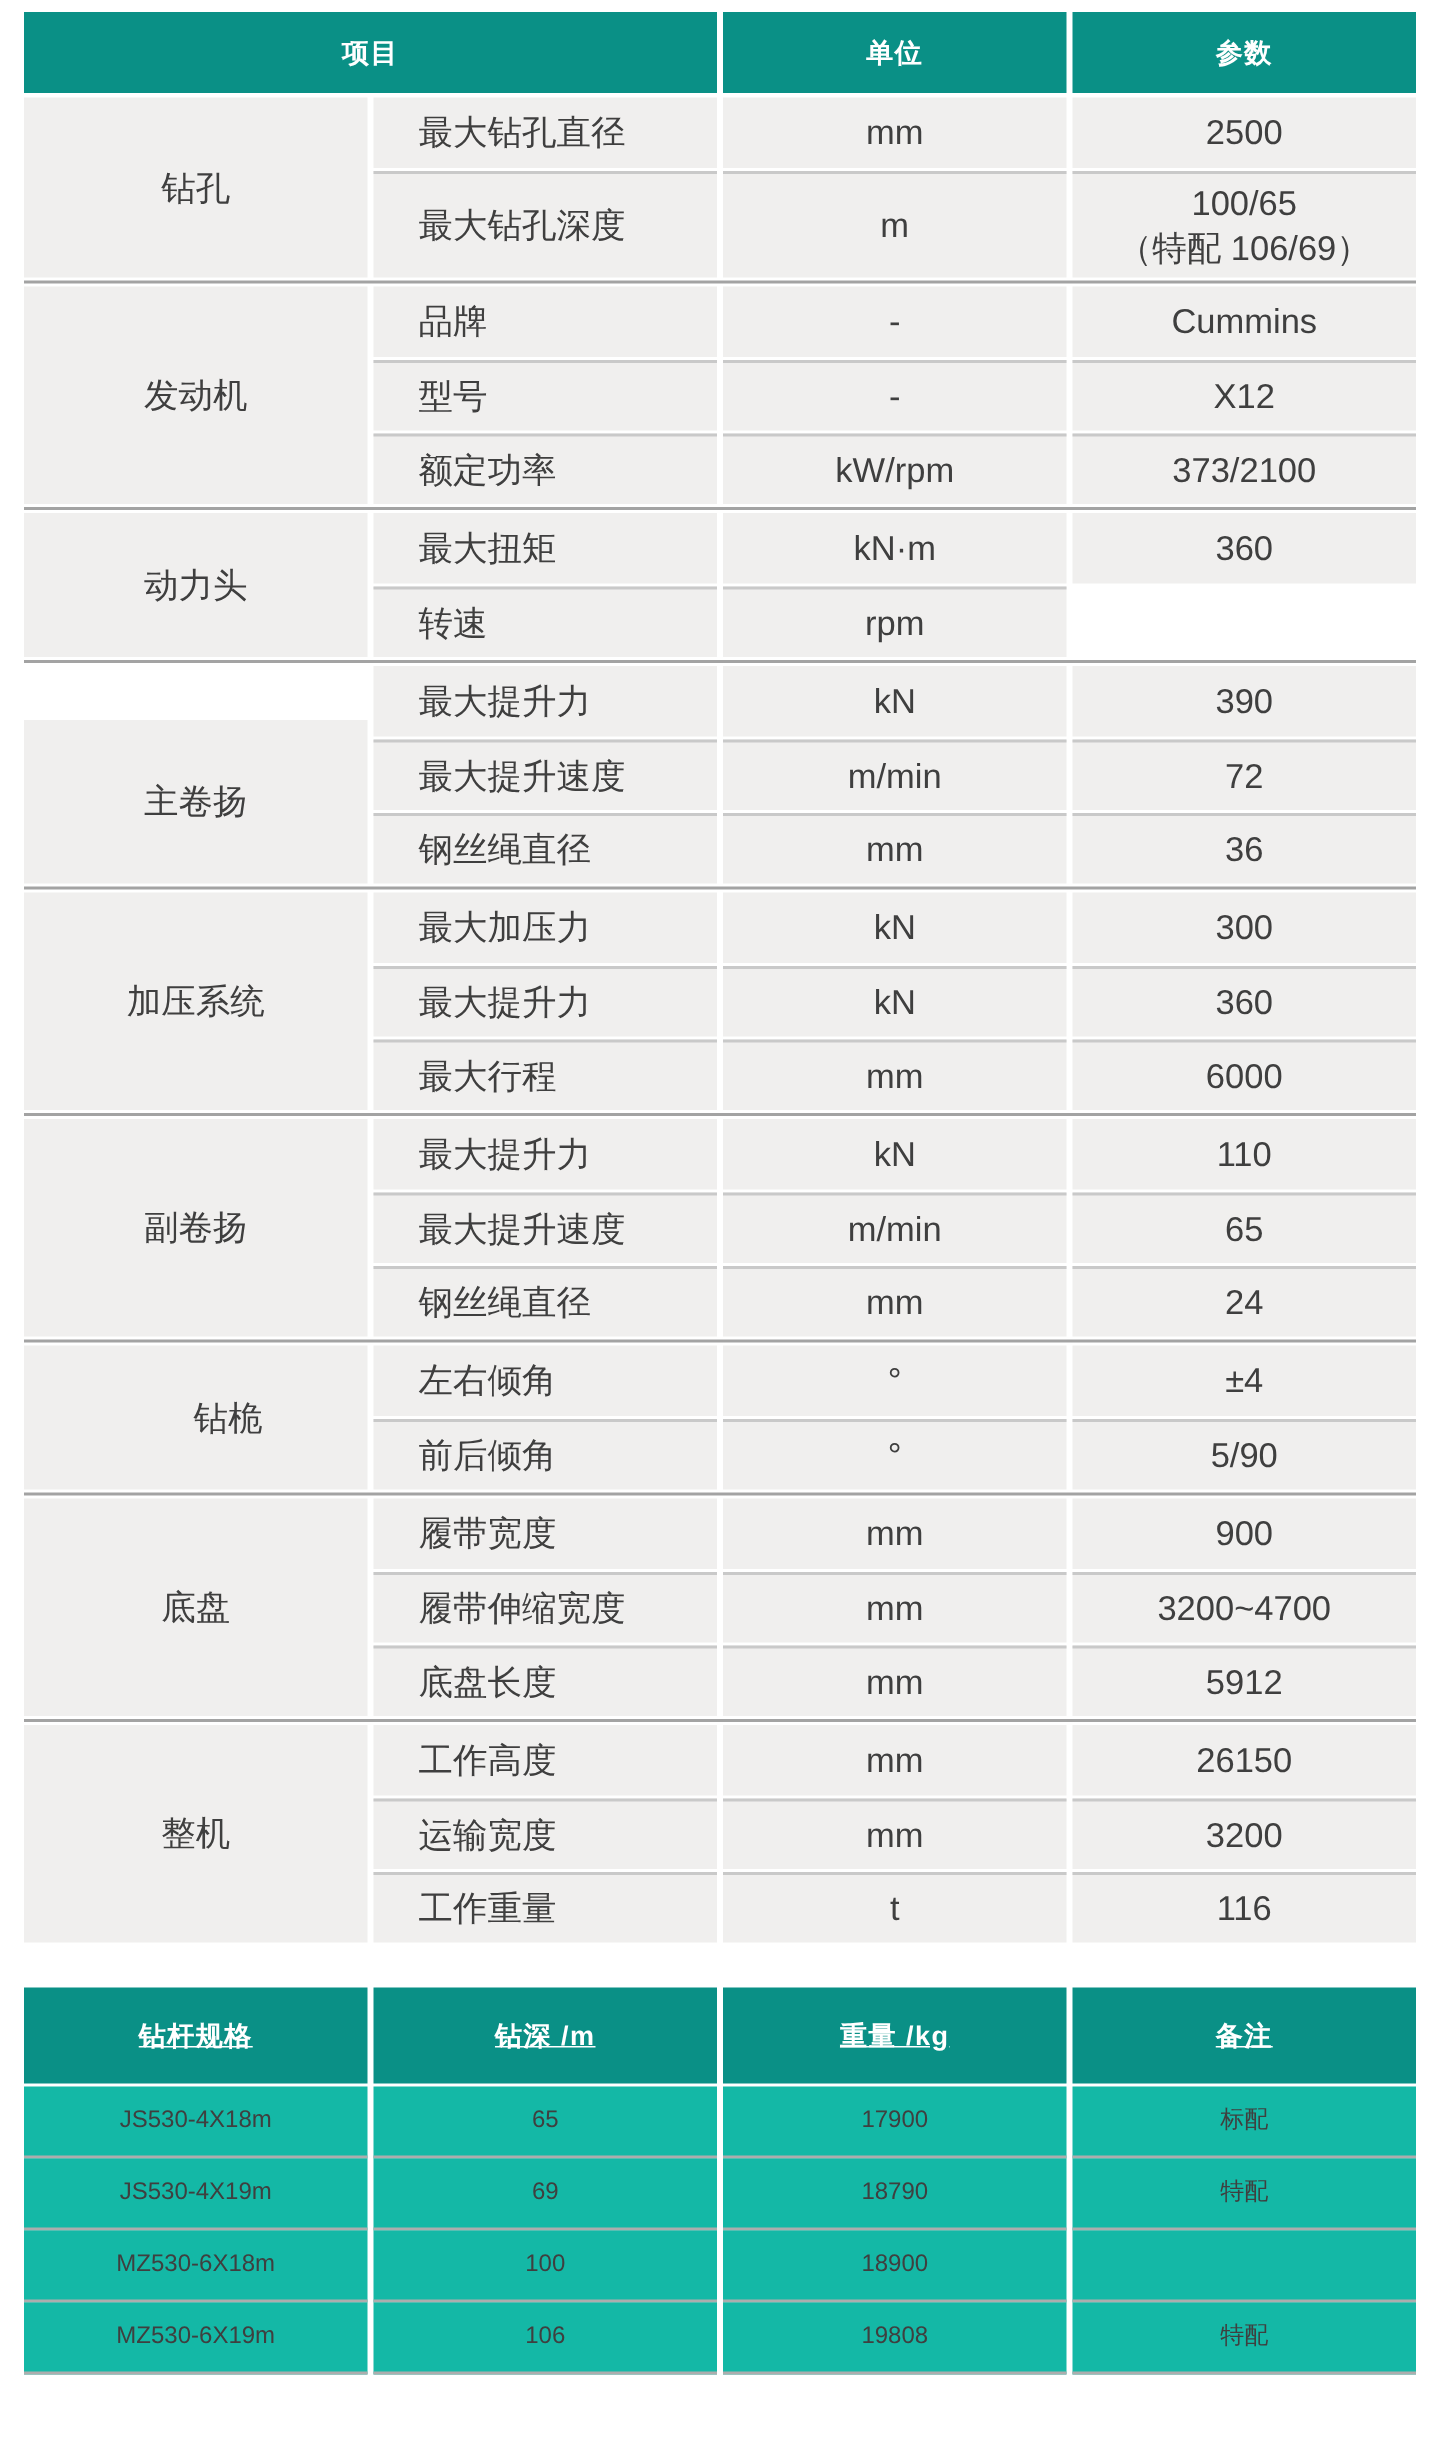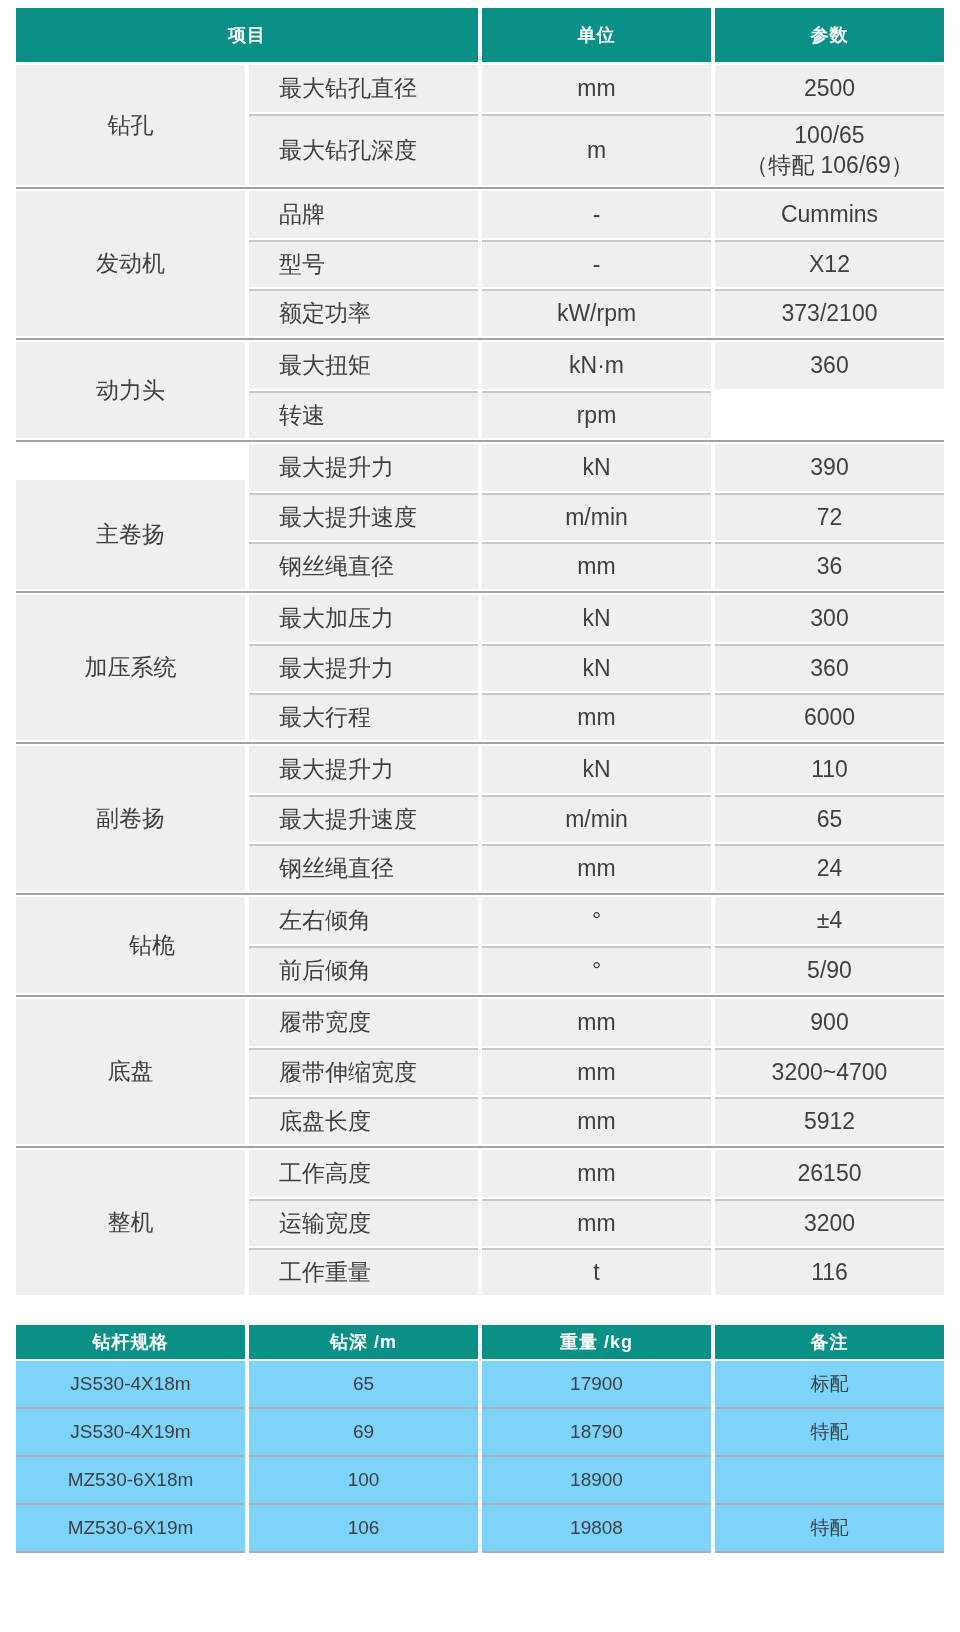--- a/index.html
+++ b/index.html
@@ -43,7 +43,7 @@
   
   .t2{margin-top:30px;}
   .t2-header{display:grid;grid-template-columns:repeat(4,1fr);column-gap:4px;}
-  .t2-header .hcell{height:34px;}
+  .t2-header .hcell{height:64px;text-decoration:underline;}
   .t2-body{display:grid;grid-template-columns:repeat(4,1fr);column-gap:4px;margin-top:2px;}
   .t2cell{
     background:#7dd3fc;min-height:48px;

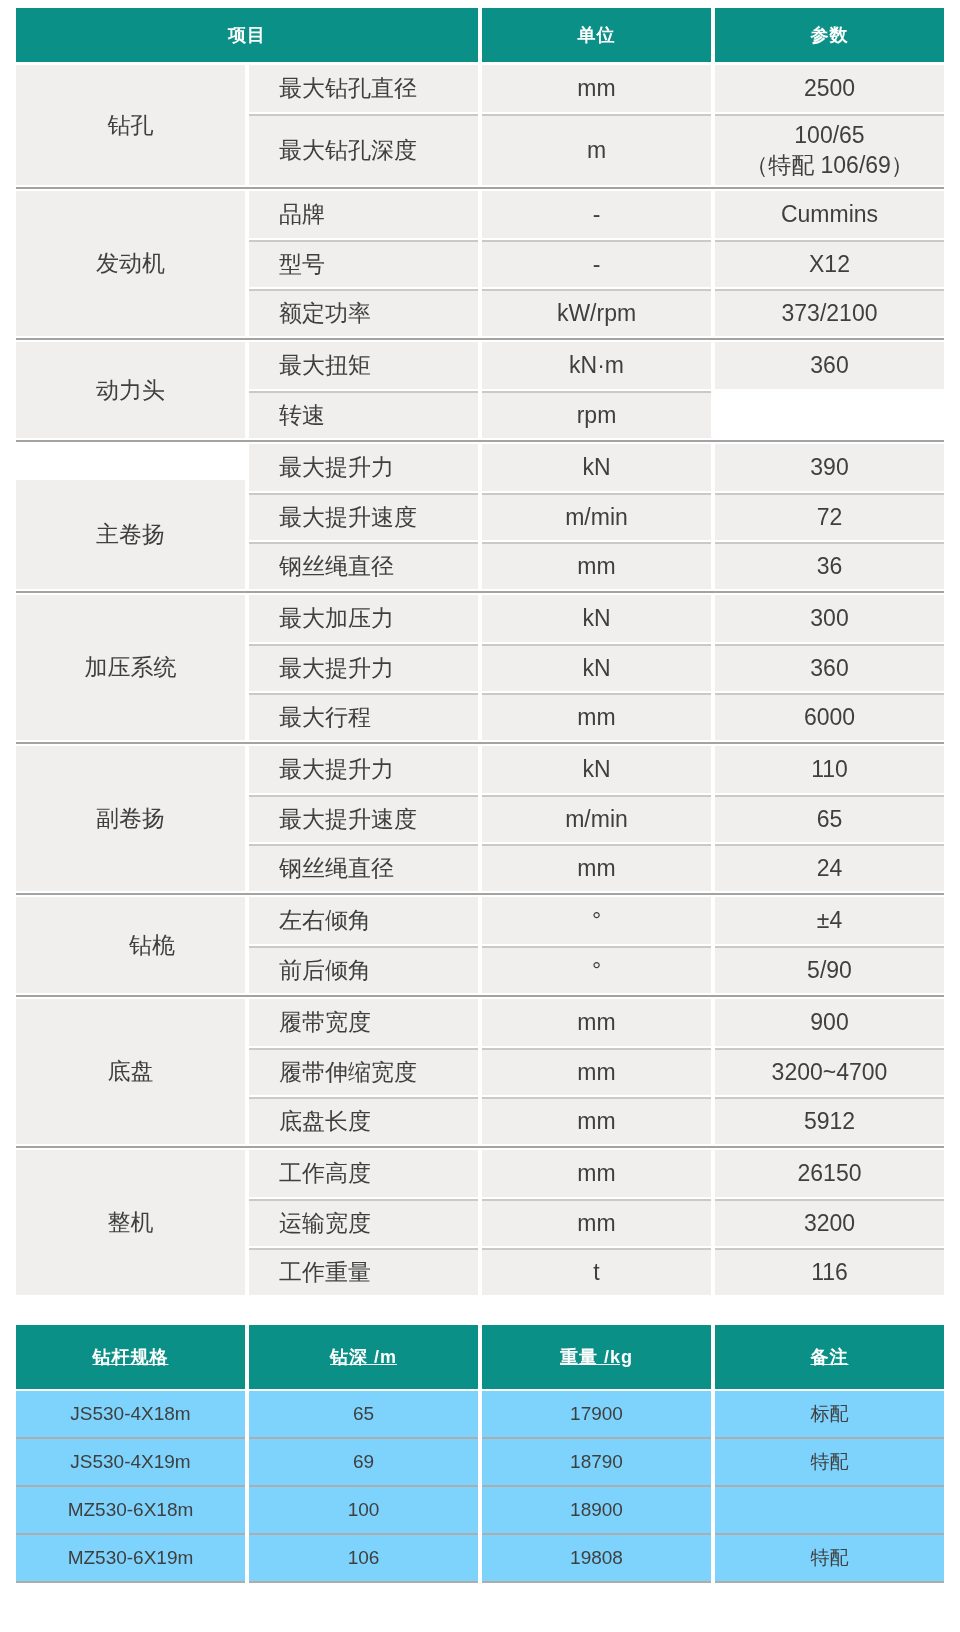--- a/index.html
+++ b/index.html
@@ -46,9 +46,9 @@
   .t2-header .hcell{height:64px;text-decoration:underline;}
   .t2-body{display:grid;grid-template-columns:repeat(4,1fr);column-gap:4px;margin-top:2px;}
   .t2cell{
-    background:#7dd3fc;min-height:48px;
+    background:#14b8a6;min-height:48px;
     display:flex;align-items:center;justify-content:center;
-    font-size:19px;border-bottom:2px solid var(--line-mid);
+    font-size:16px;border-bottom:2px solid var(--line-mid);
   }
 </style>
 </head>

